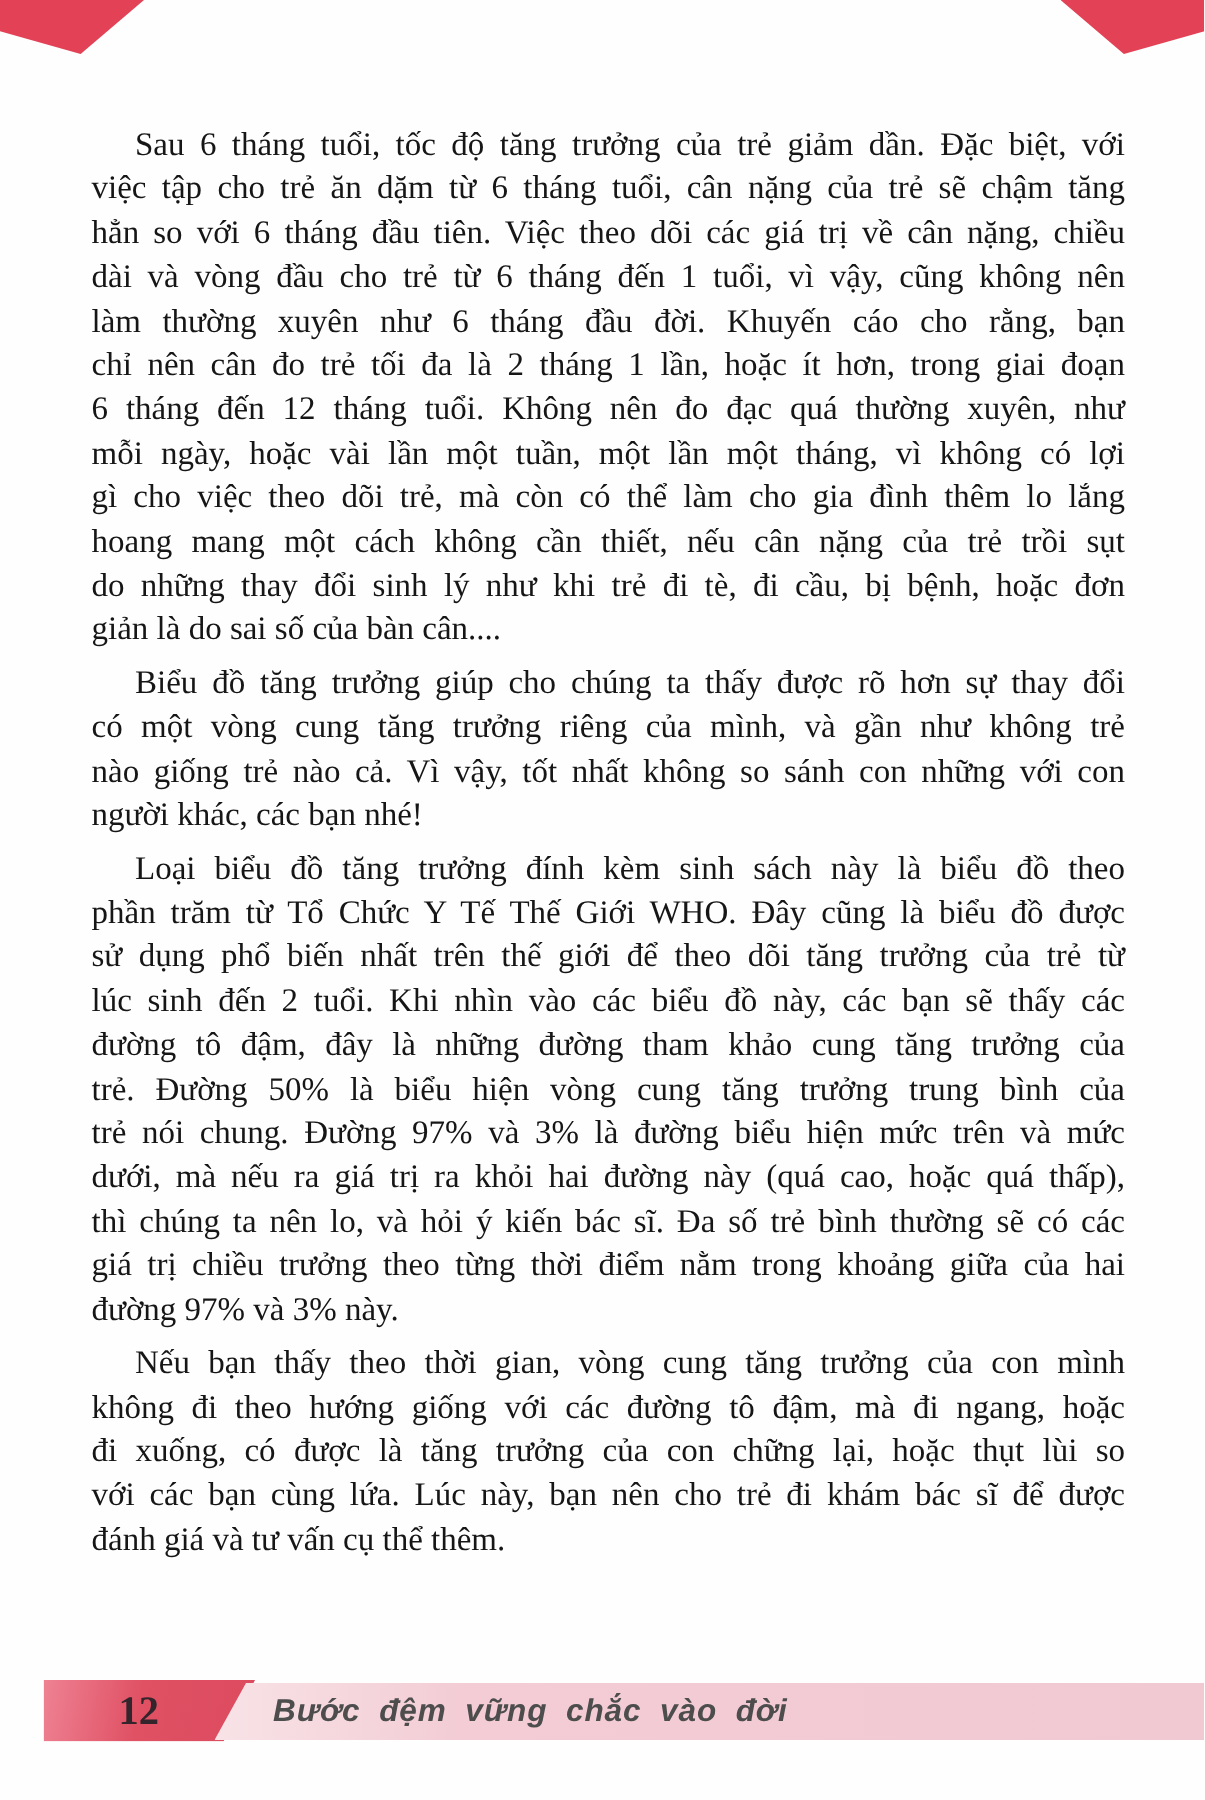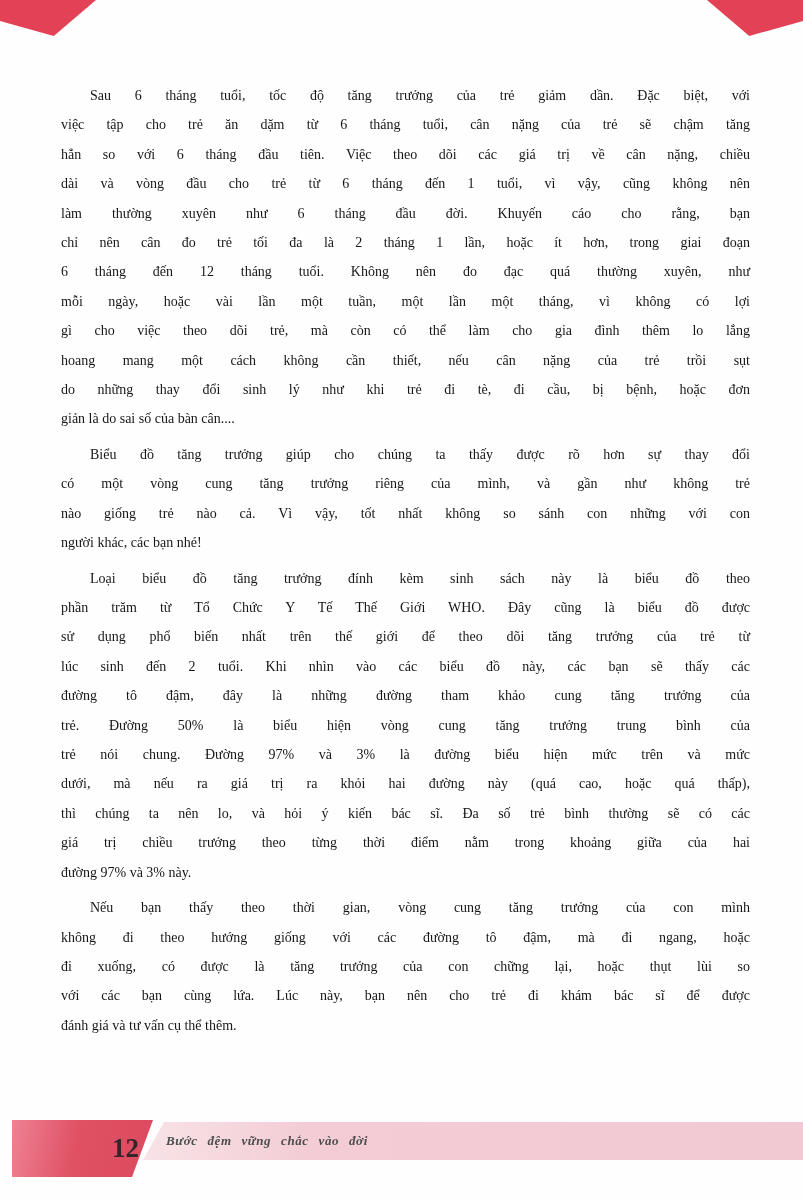--- a/index.html
+++ b/index.html
@@ -24,7 +24,7 @@
     top: 81px;
     width: 689px;
     color: #161616;
-    font-size: 14px;
+    font-size: 22px;
   }
   .para { margin: 0 0 6.2px 0; }
   .tline {

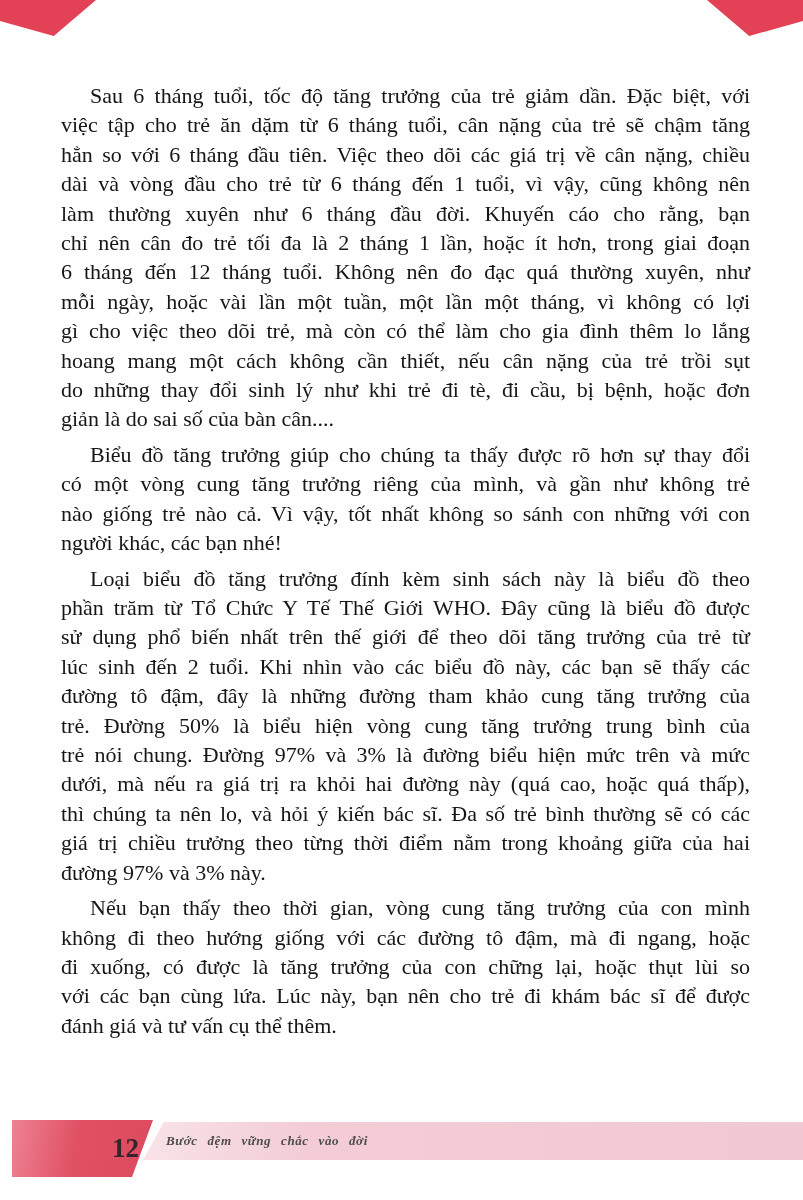--- a/index.html
+++ b/index.html
@@ -41,15 +41,15 @@
   
   .footer-pagebox {
     position: absolute;
-    left: 12px;
+    left: 29px;
     top: 1120px;
     width: 141px;
-    height: 57px;
+    height: 41px;
     background: linear-gradient(100deg, #ee8293 0%, #e05164 45%, #dc4a5e 100%);
     clip-path: polygon(0 0, 100% 0, calc(100% - 21px) 100%, 0 100%);
     display: flex;
     align-items: center;
-    justify-content: flex-end;
+    justify-content: center;
   }
   .footer-pagebox .pagenum {
     font-family: "Liberation Serif", "DejaVu Serif", serif;

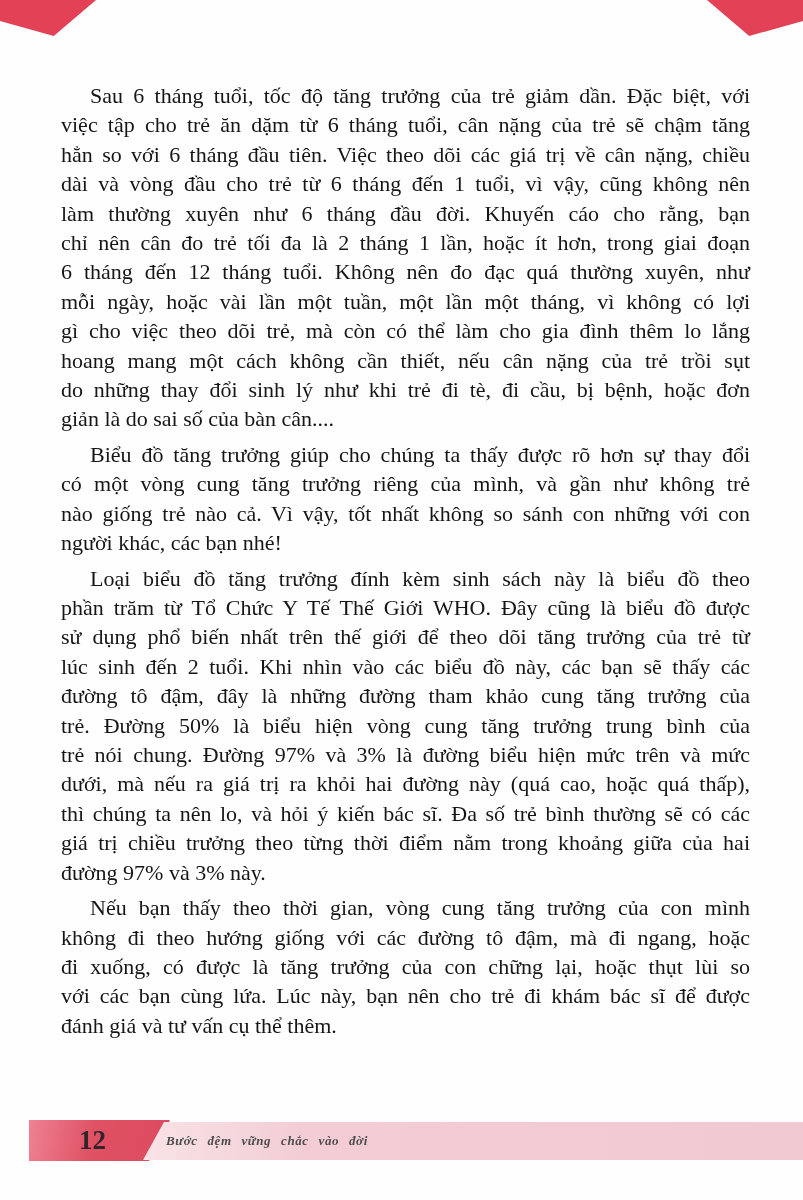--- a/index.html
+++ b/index.html
@@ -70,11 +70,11 @@
     align-items: center;
   }
   .footer-strip .booktitle {
-    margin-left: 23px;
-    font-family: Liberation Serif, serif;
+    margin-left: 39px;
+    font-family: Liberation Sans, sans-serif;
     font-style: italic;
     font-weight: 700;
-    font-size: 13px;
+    font-size: 21px;
     letter-spacing: 0.6px;
     word-spacing: 6px;
     color: #4d4d4d;

